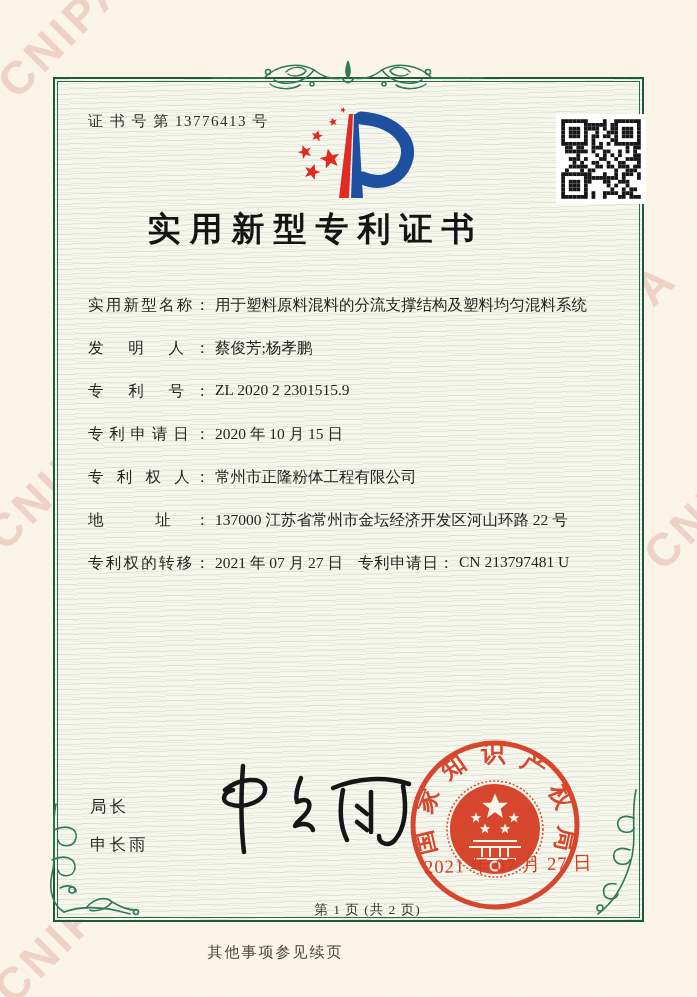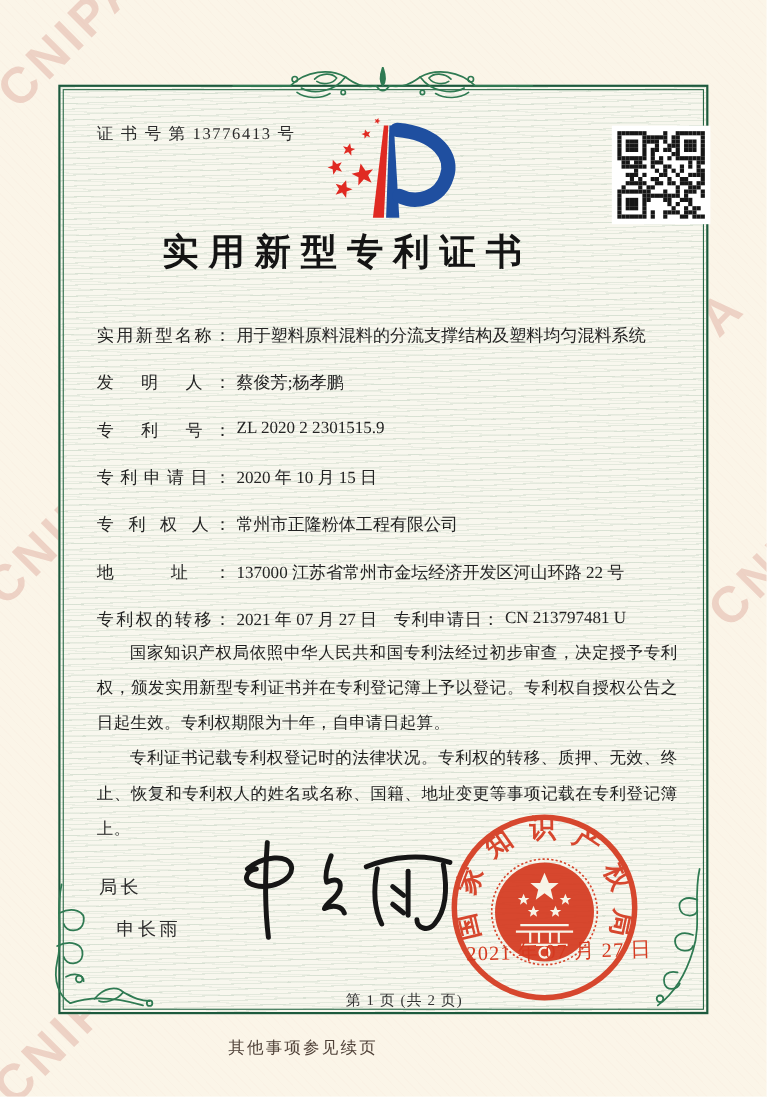--- a/index.html
+++ b/index.html
@@ -419,10 +419,6 @@
     </span>
   </div>
 
-  <div class="body-text">
-    <p>国家知识产权局依照中华人民共和国专利法经过初步审查，决定授予专利权，颁发实用新型专利证书并在专利登记簿上予以登记。专利权自授权公告之日起生效。专利权期限为十年，自申请日起算。</p>
-    <p>专利证书记载专利权登记时的法律状况。专利权的转移、质押、无效、终止、恢复和专利权人的姓名或名称、国籍、地址变更等事项记载在专利登记簿上。</p>
-  </div>
 
   <div class="signer" style="top:796px;">局长</div>
   <div class="signer" style="top:834px;margin-left:16px;">申长雨</div>

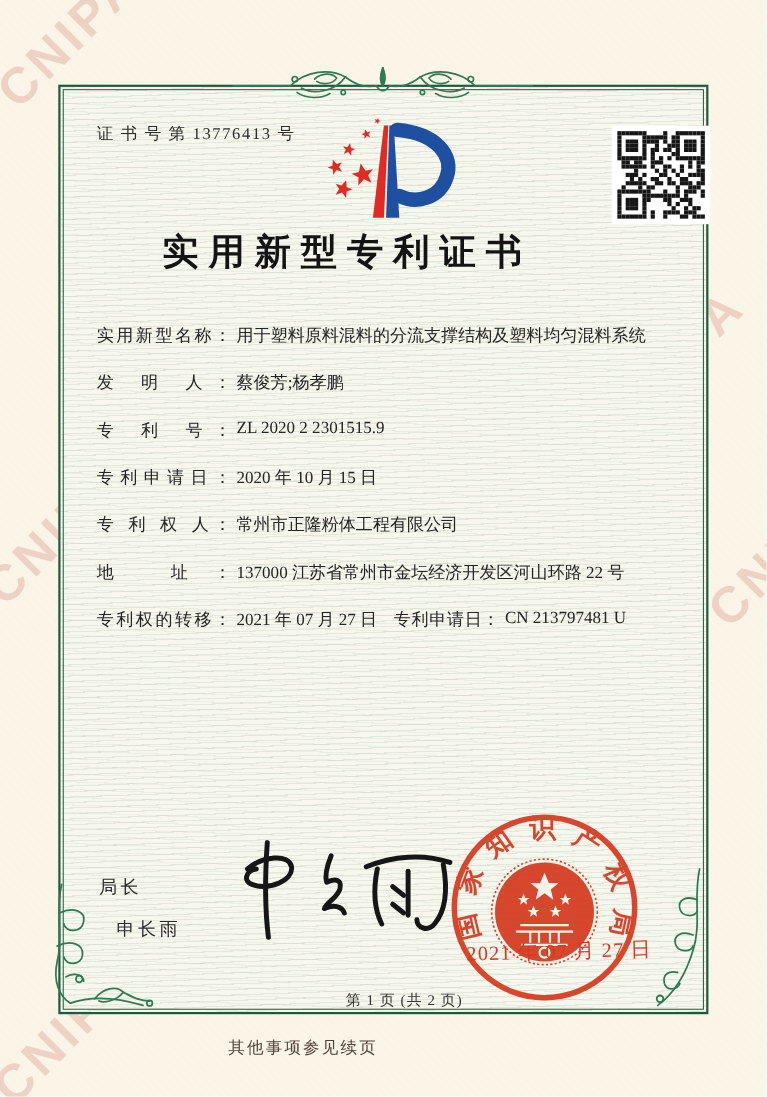--- a/index.html
+++ b/index.html
@@ -421,7 +421,7 @@
 
 
   <div class="signer" style="top:796px;">局长</div>
-  <div class="signer" style="top:834px;margin-left:16px;">申长雨</div>
+  <div class="signer" style="top:834px;">申长雨</div>
 
   <svg class="sig-script" width="220" height="105" viewBox="0 0 220 105">
     <g stroke="#161616" stroke-width="4.5" fill="none" stroke-linecap="round" stroke-linejoin="round">

